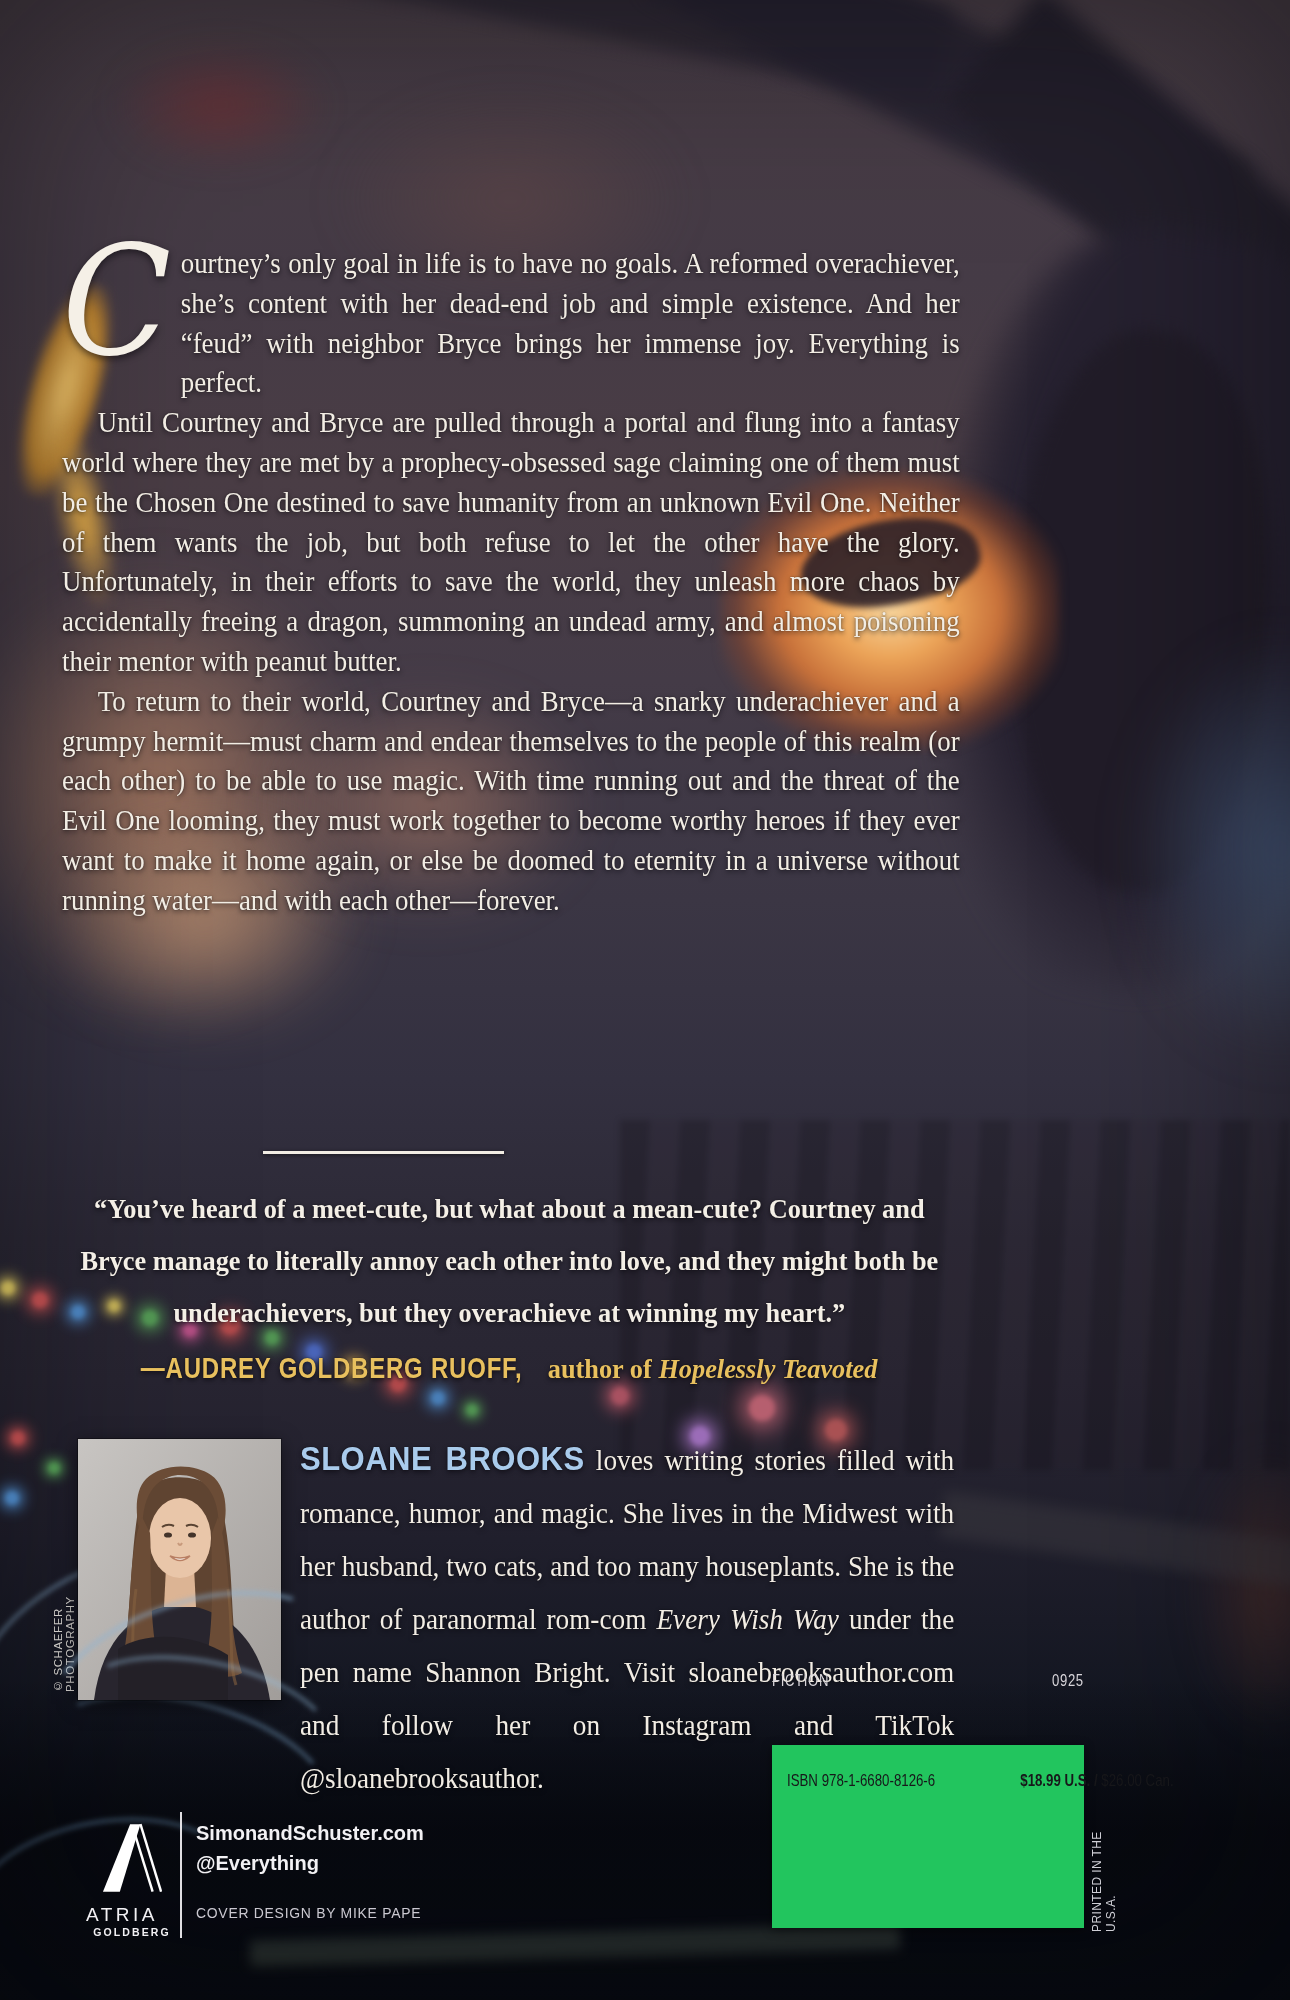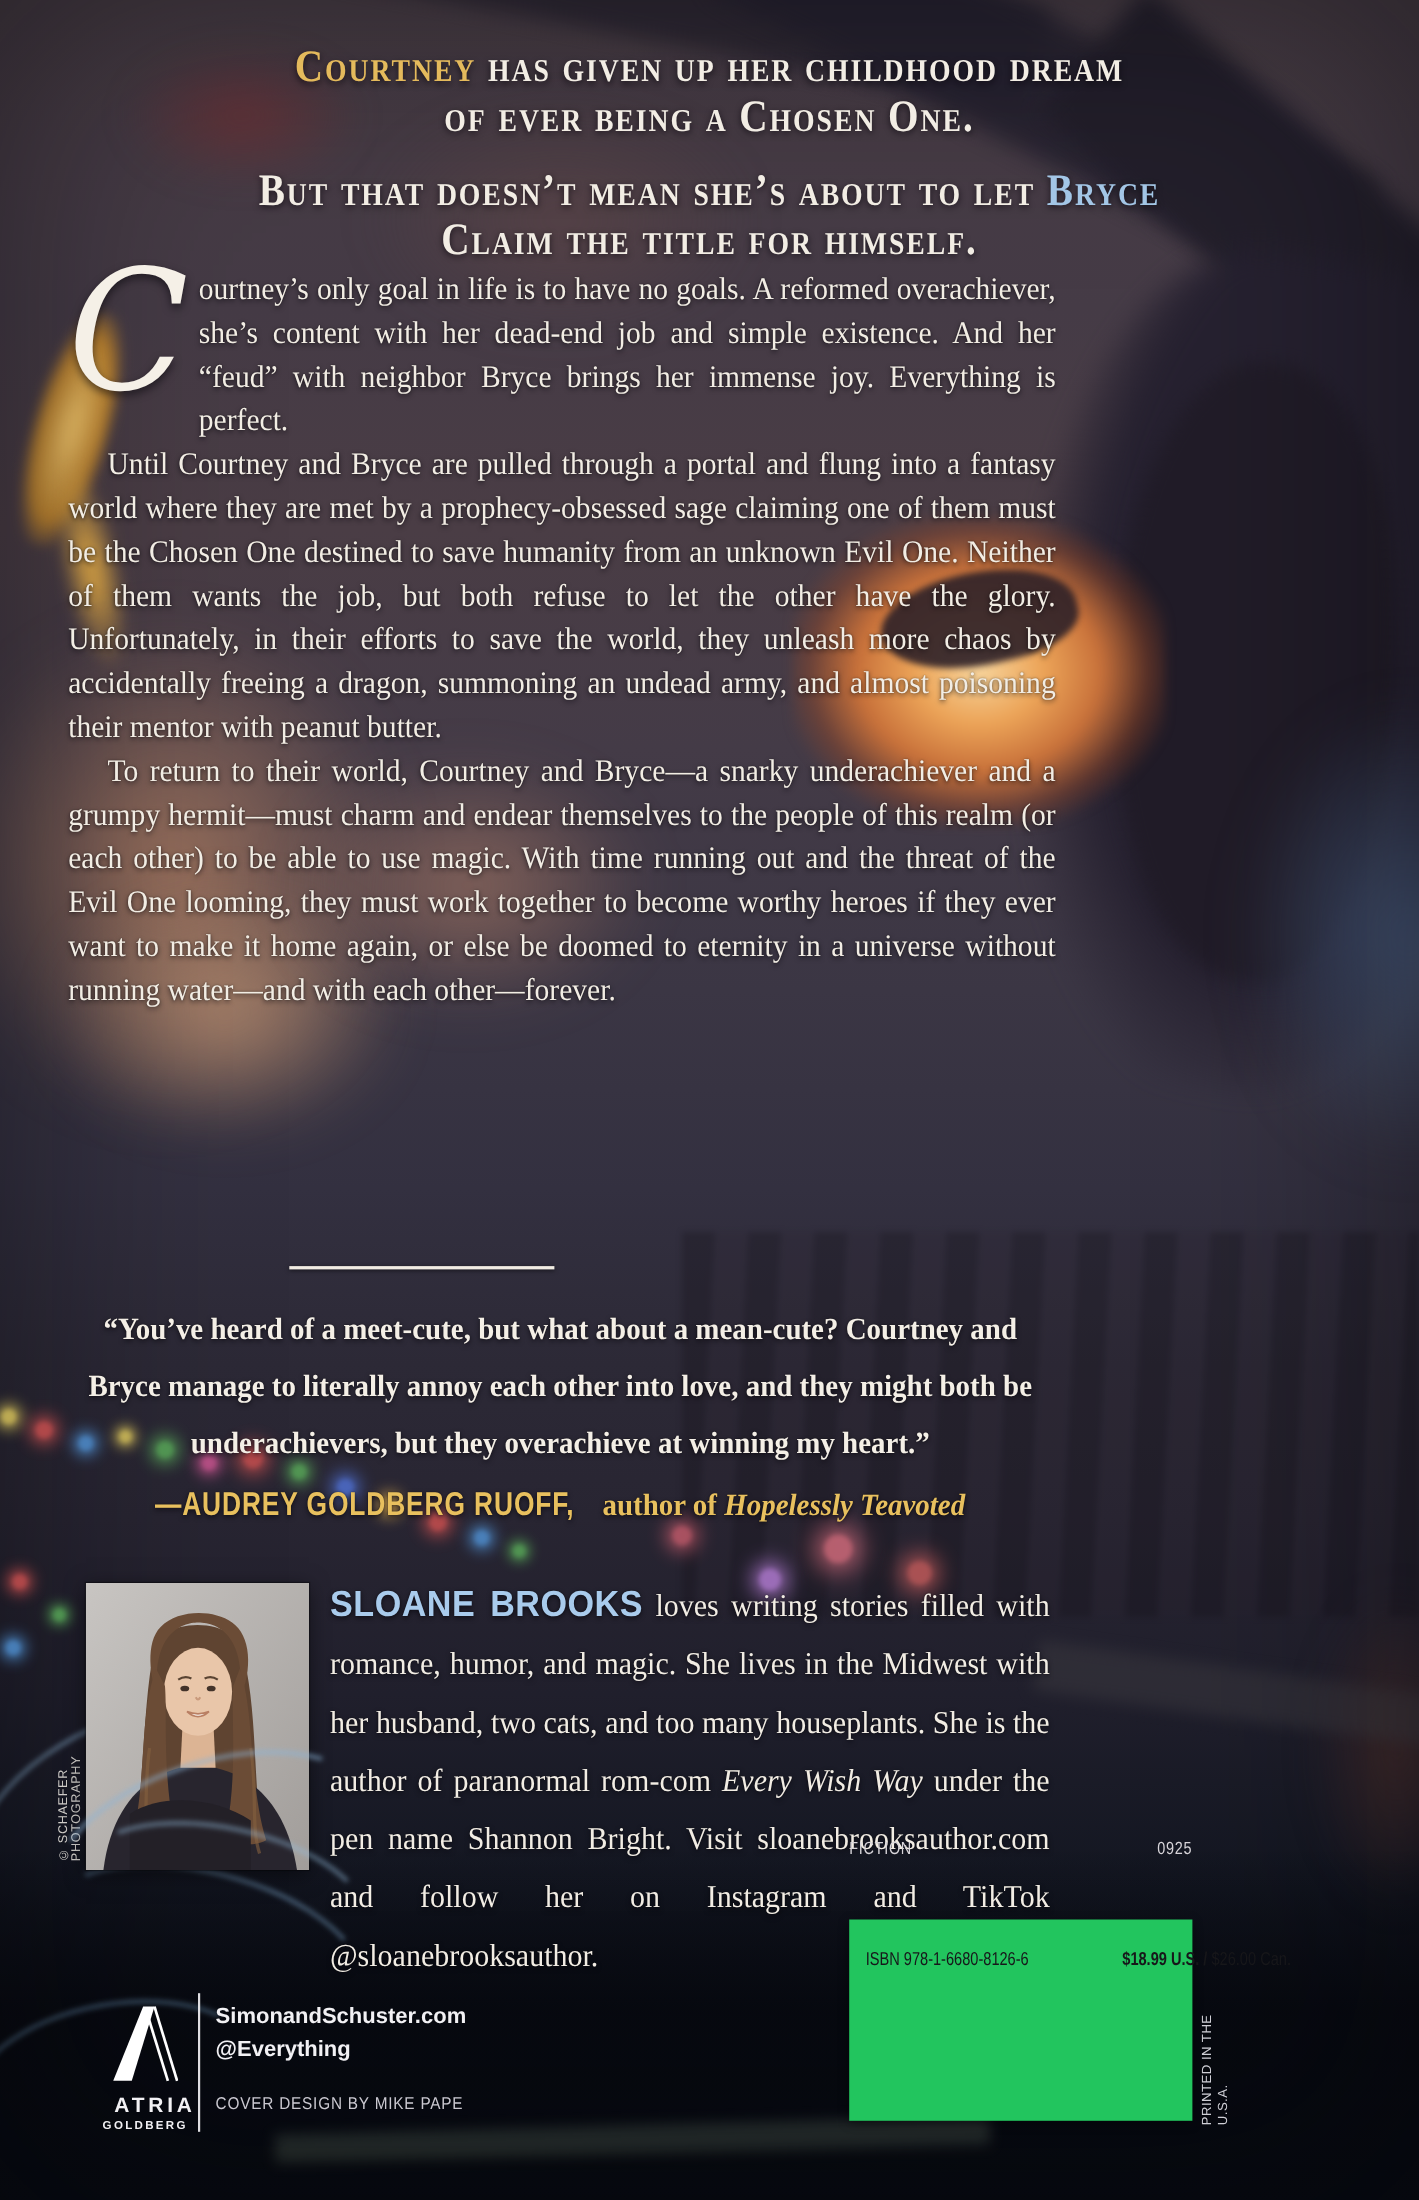--- a/index.html
+++ b/index.html
@@ -161,12 +161,6 @@
       </div>
   </div>
 
-  <header class="tagline">
-    <div class="tag-line"><span class="gold">Courtney</span><span> has given up her childhood dream</span></div>
-    <div class="tag-line">of ever being a Chosen One.</div>
-    <div class="tag-line tag-block2" style="margin-top:22px;"><span>But that doesn’t mean she’s about to let </span><span class="blue">Bryce</span></div>
-    <div class="tag-line">Claim the title for himself.</div>
-  </header>
 
   <section class="synopsis txtshadow">
     <p><span class="dropcap">C</span><span>ourtney’s only goal in life is to have no goals. A reformed overachiever, she’s content with her dead-end job and simple existence. And her “feud” with neighbor Bryce brings her immense joy. Everything is perfect.</span></p>

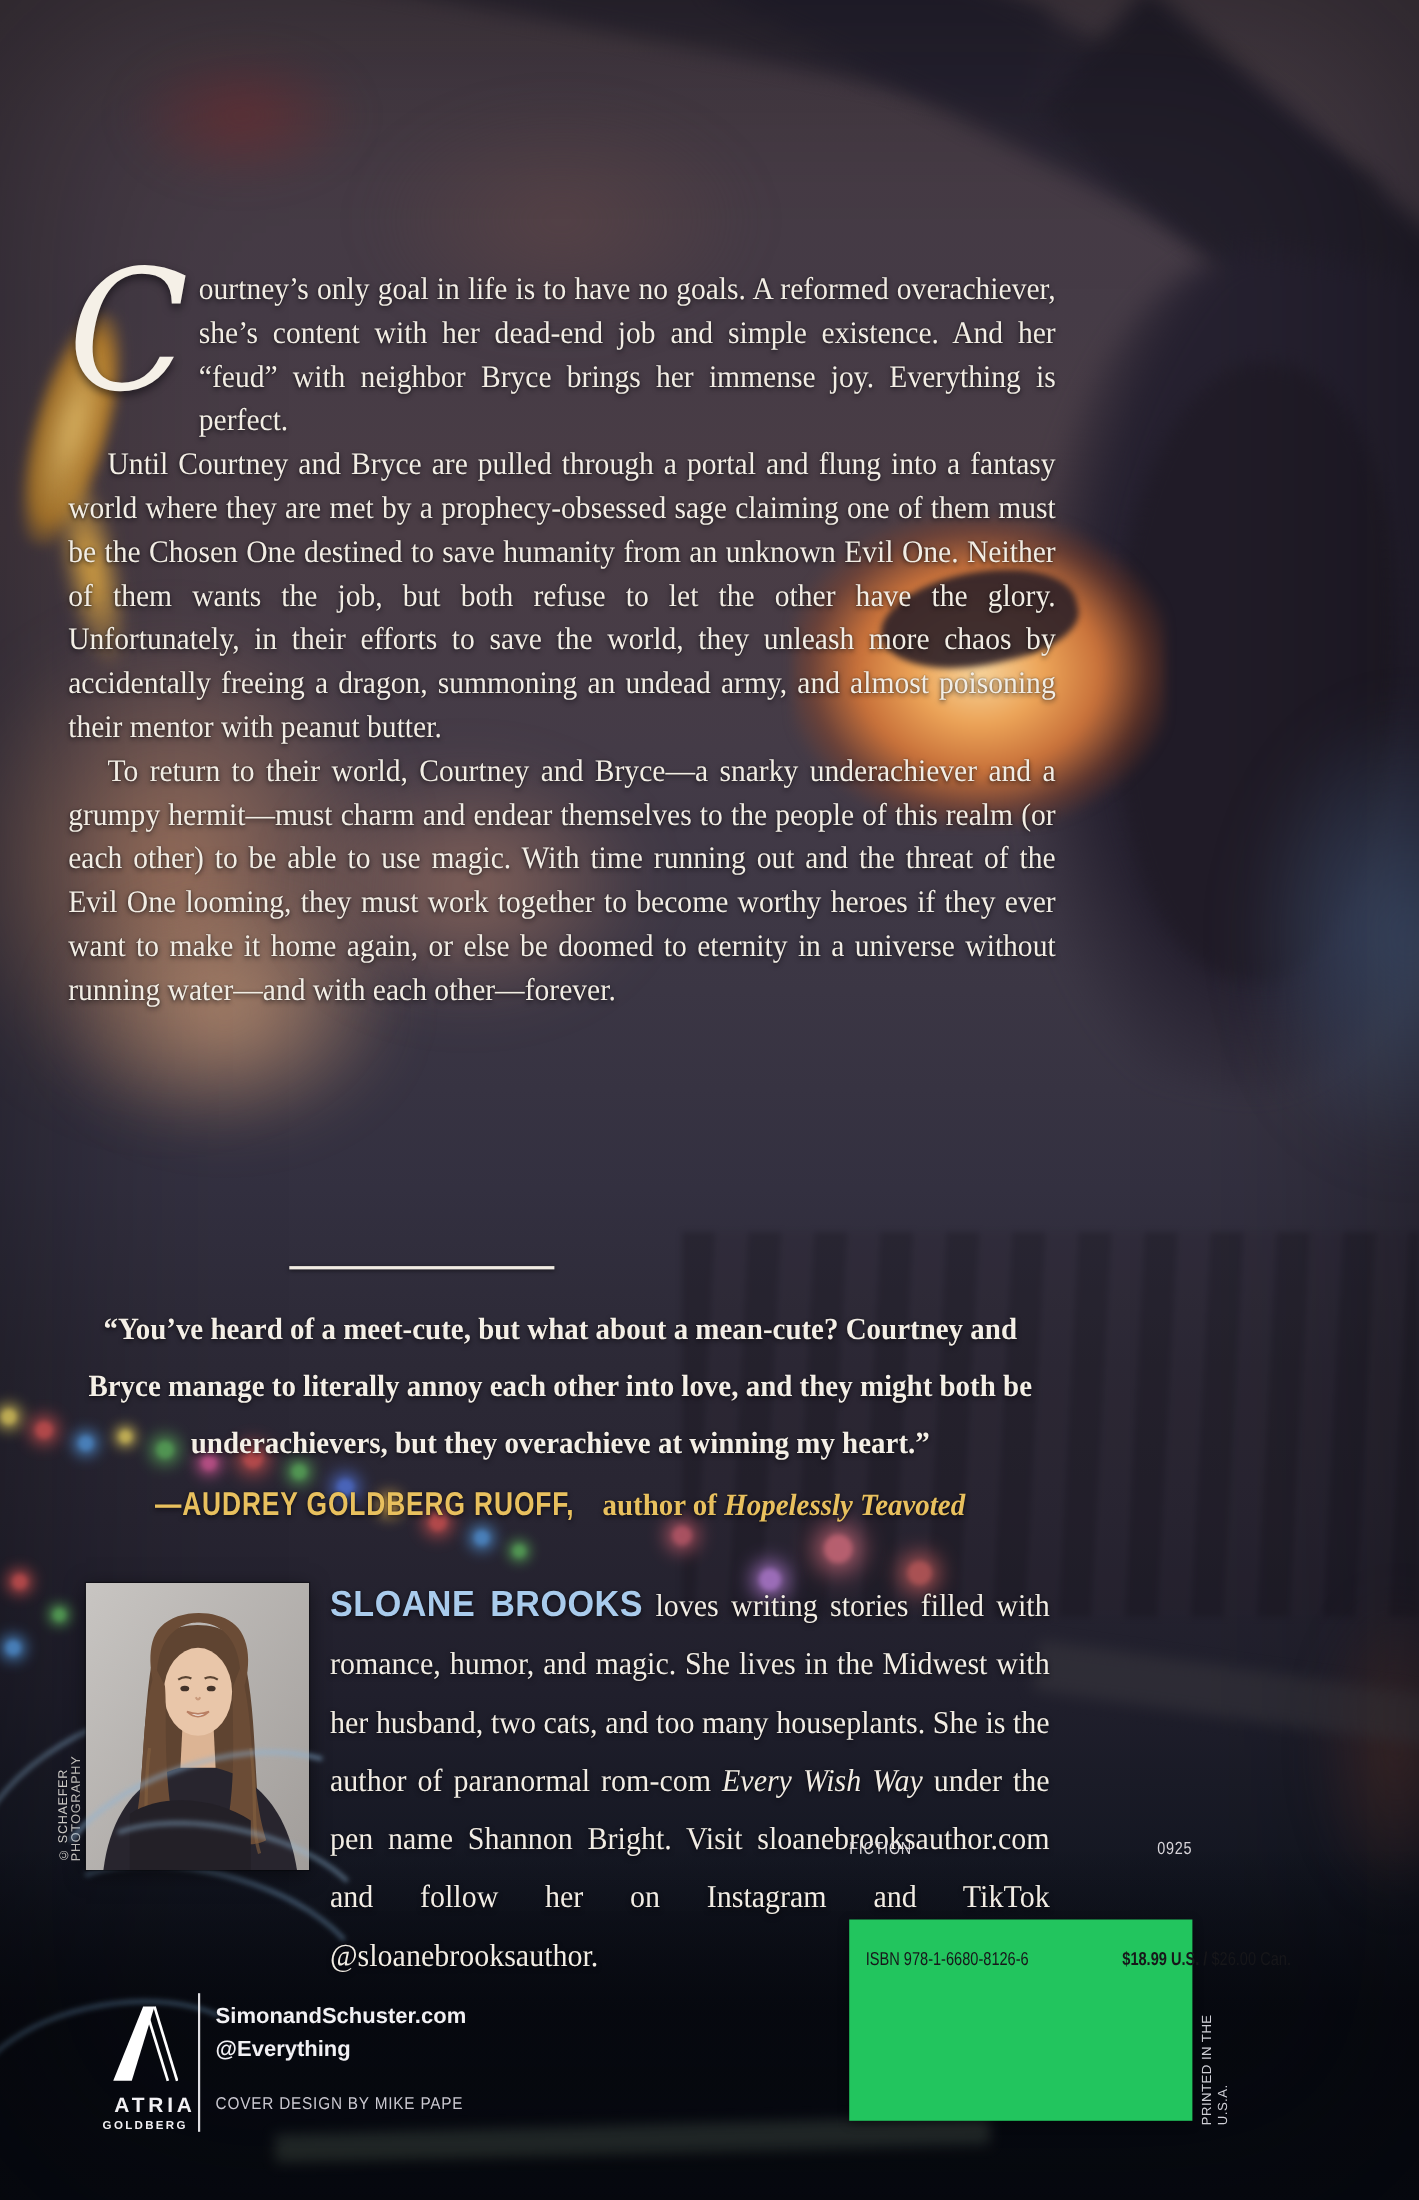--- a/index.html
+++ b/index.html
@@ -81,8 +81,8 @@
   .publisher{position:absolute;top:1812px;left:86px;width:420px;height:140px;
     font-family:"Liberation Sans","DejaVu Sans",sans-serif;color:#f2f1f4;}
   .atria-logo{position:absolute;top:8px;left:16px;width:60px;height:74px;}
-  .atria-name{position:absolute;top:92px;left:0;width:92px;text-align:right;
-    font-weight:700;font-size:19px;letter-spacing:3.5px;}
+  .atria-name{position:absolute;top:92px;left:0;width:92px;text-align:left;
+    font-weight:400;font-size:19px;letter-spacing:3.5px;}
   .atria-imprint{position:absolute;top:114px;left:0;width:92px;text-align:center;
     font-weight:700;font-size:10.5px;letter-spacing:2.1px;}
   .pub-divider{position:absolute;top:0;left:94px;width:2px;height:126px;background:rgba(242,241,244,.92);}

